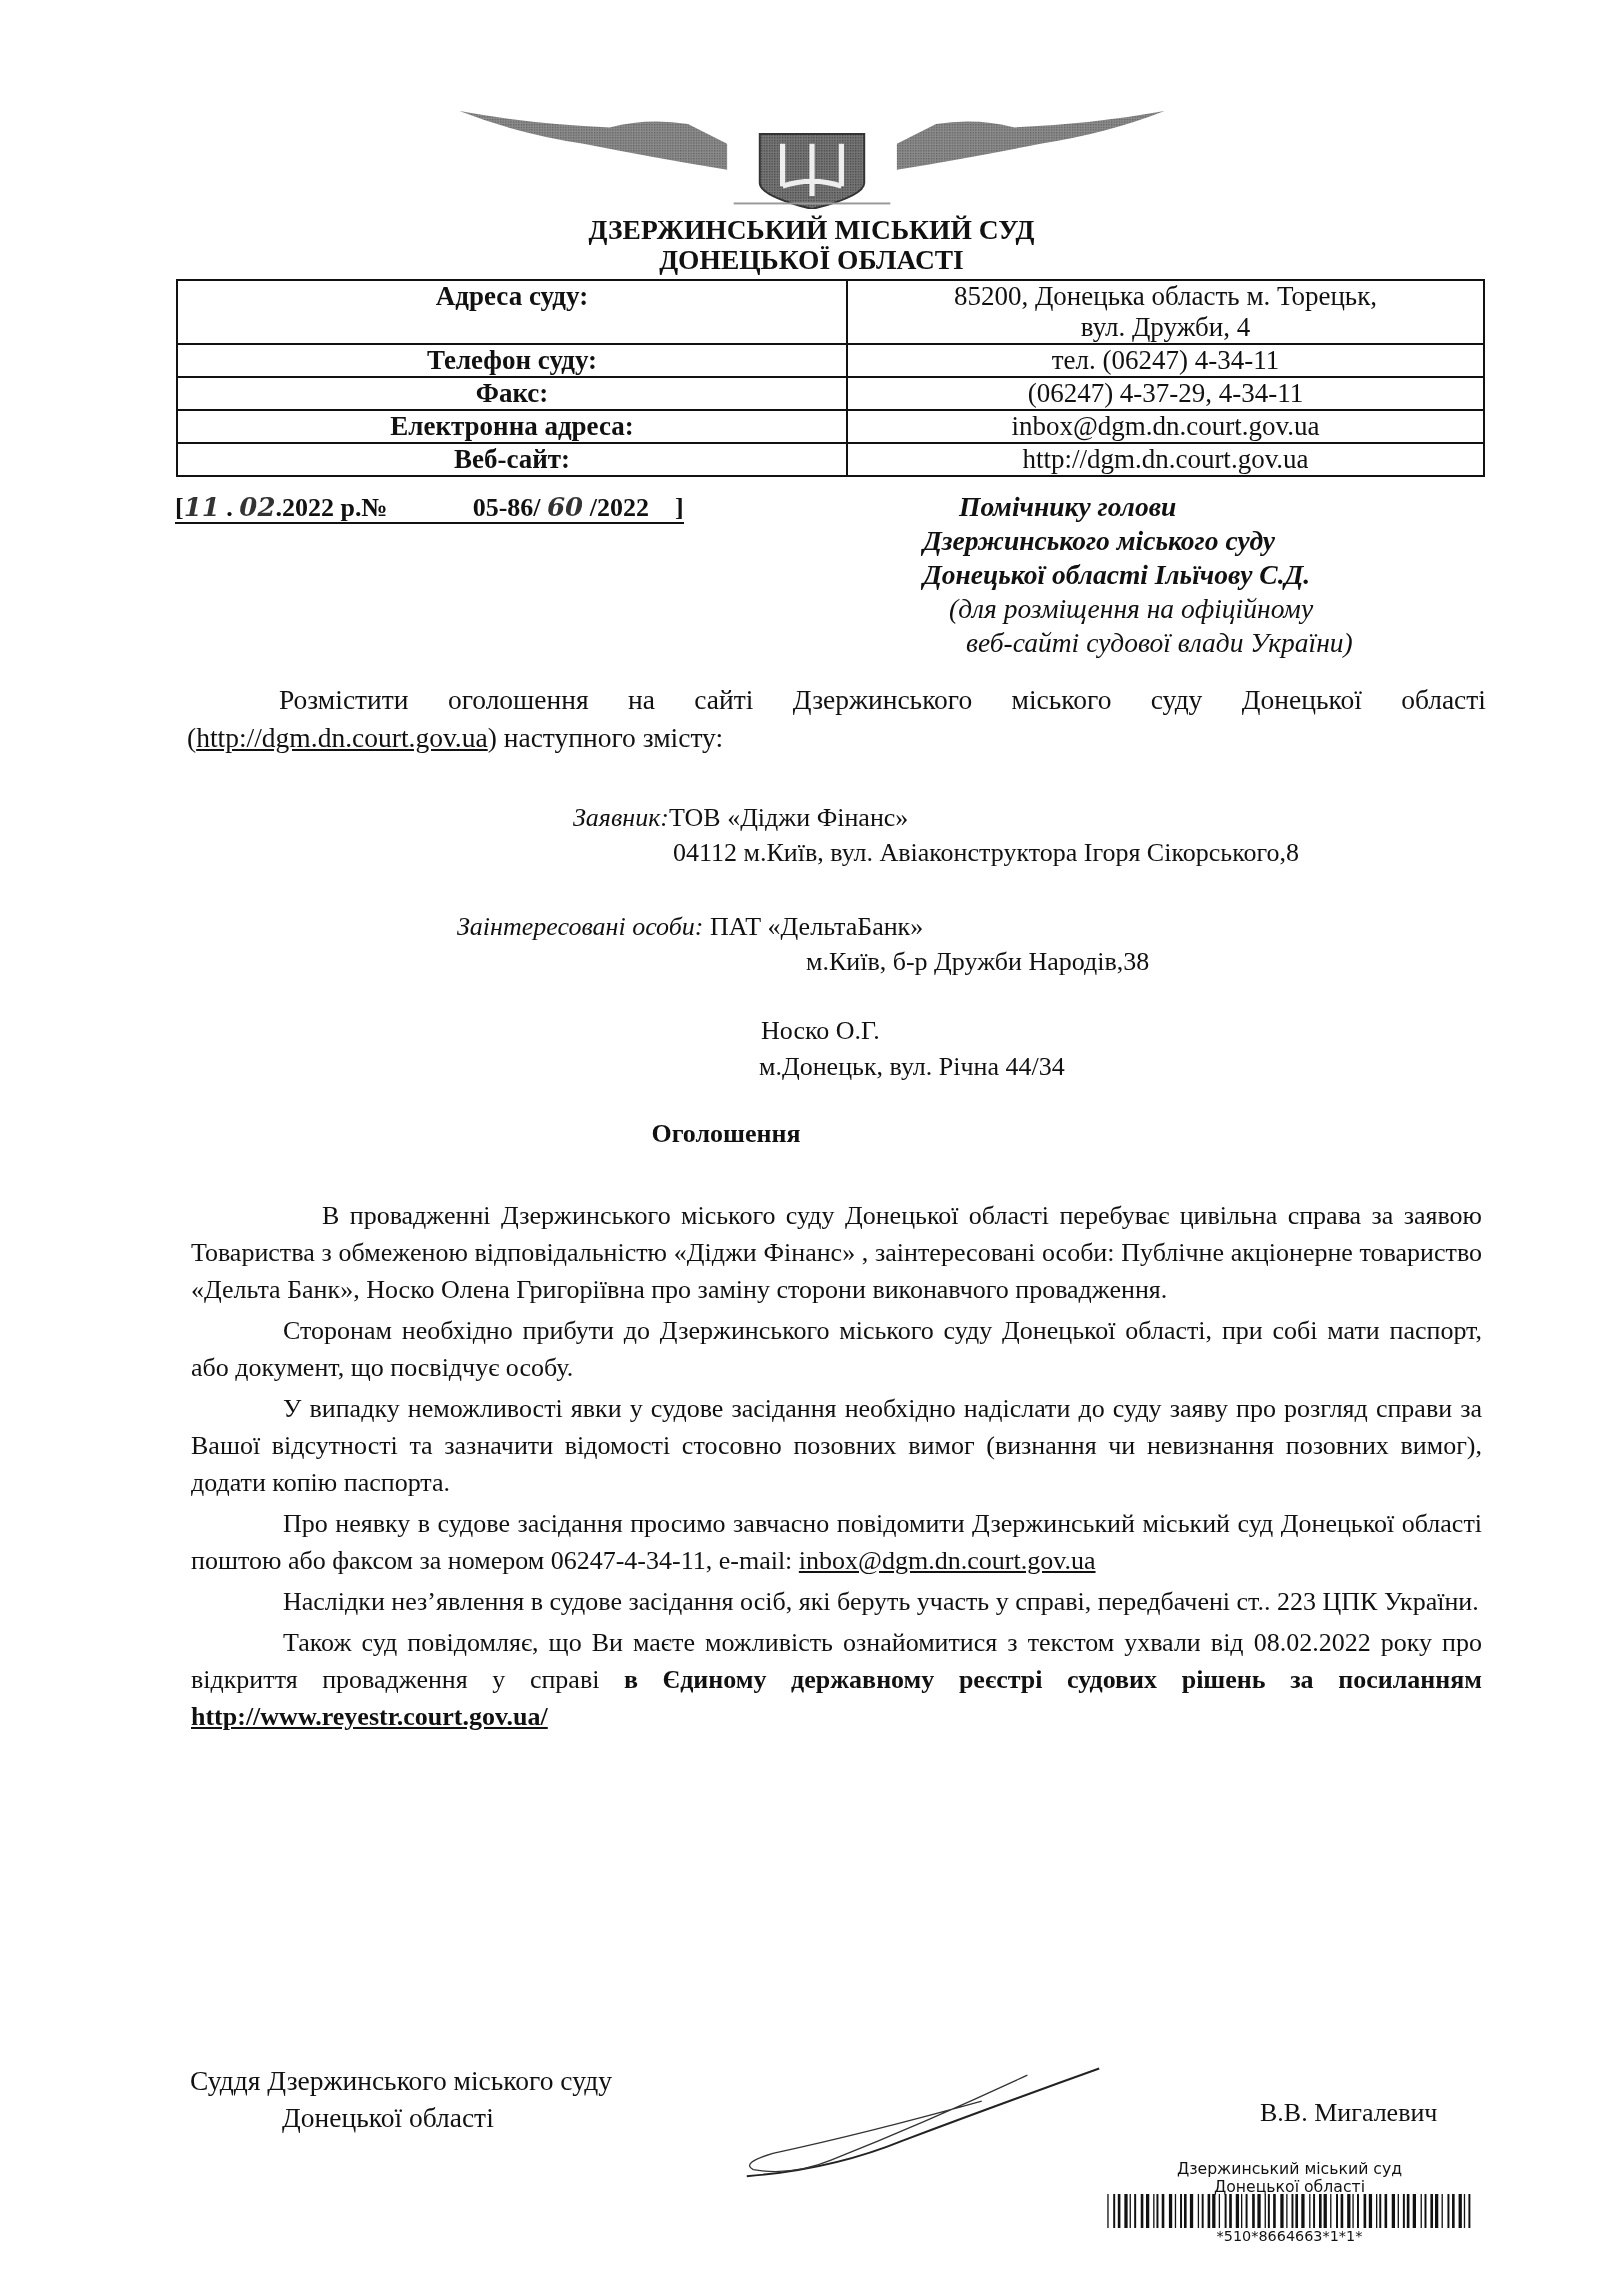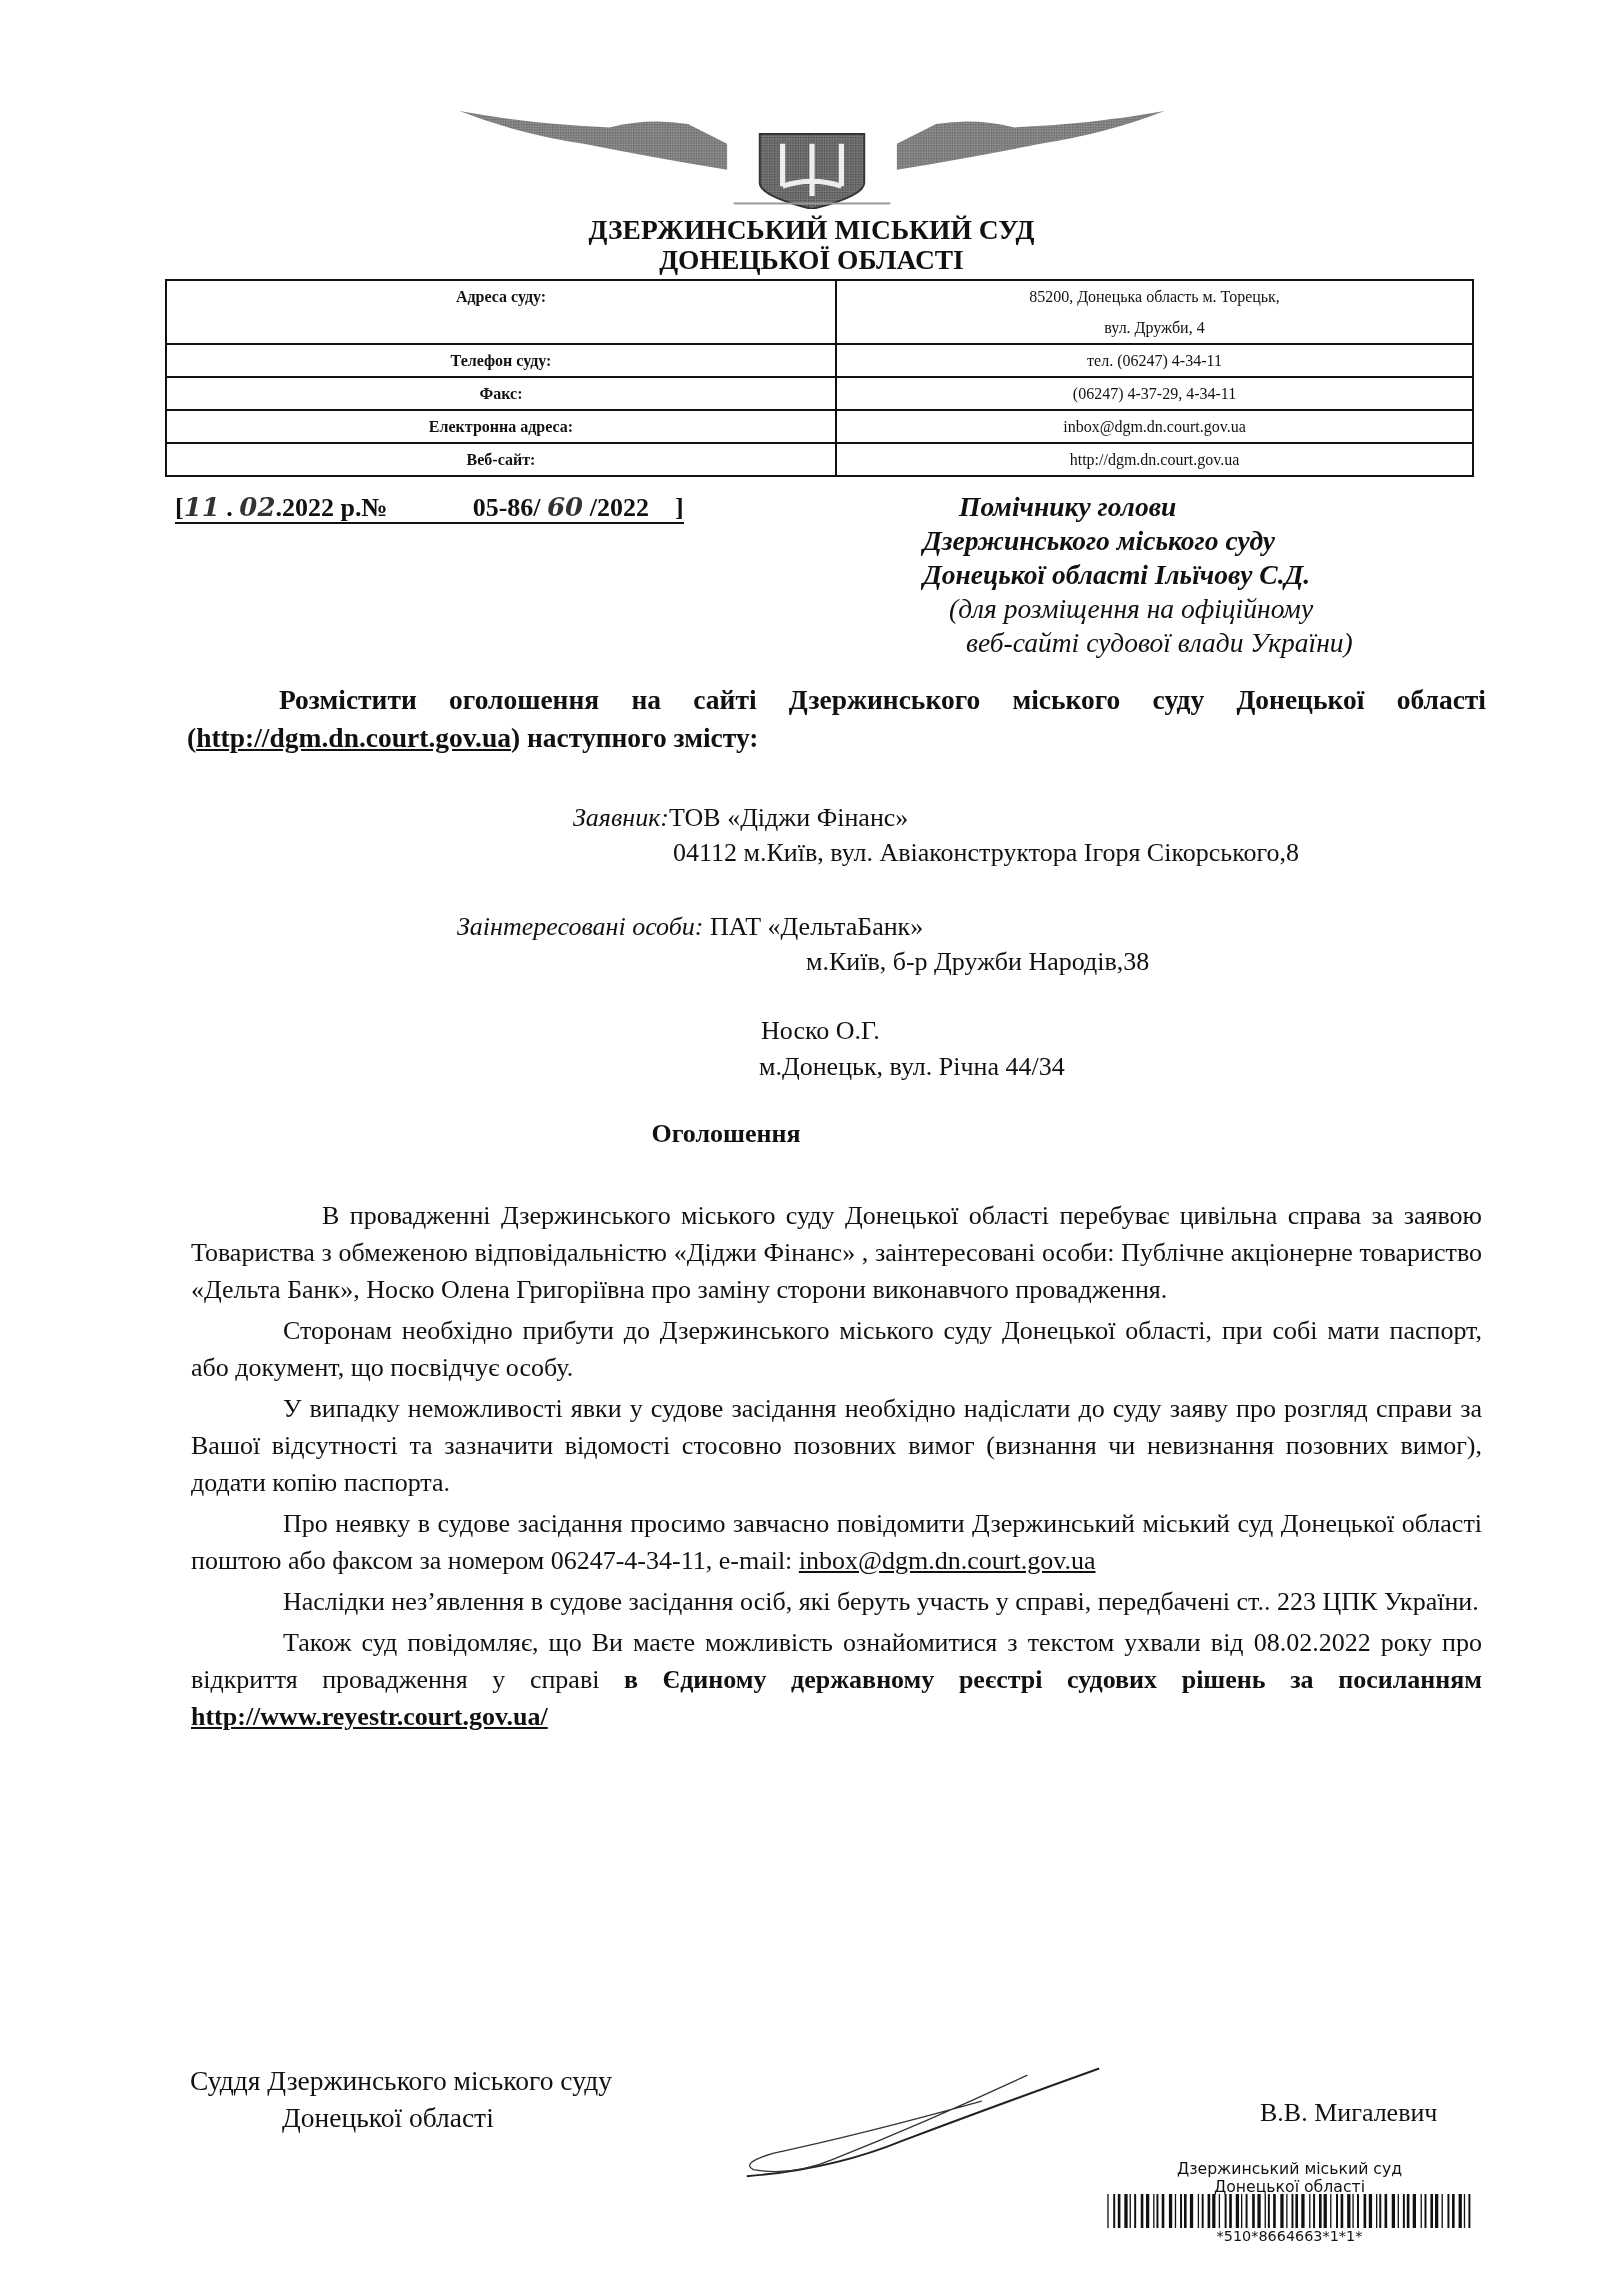--- a/index.html
+++ b/index.html
@@ -8,8 +8,8 @@
     .abs { position:absolute; }
     .emblem { left:452px; top:98px; width:720px; height:111px; }
     .court-name { left:0; width:1623px; text-align:center; font-weight:bold; font-size:27.5px; line-height:30px; }
-    table.info { position:absolute; left:165px; top:279px; width:1309px; border-collapse:collapse;
-      font-size:16px; }
+    table.info { position:absolute; left:176px; top:279px; width:1309px; border-collapse:collapse;
+      font-size:27px; }
     table.info td { border:2.6px solid #111; padding:0 6.5px; text-align:center; vertical-align:top; line-height:31px; }
     table.info td.lbl { font-weight:bold; width:655px; }
     table.info tr.r0 td { height:60px; }

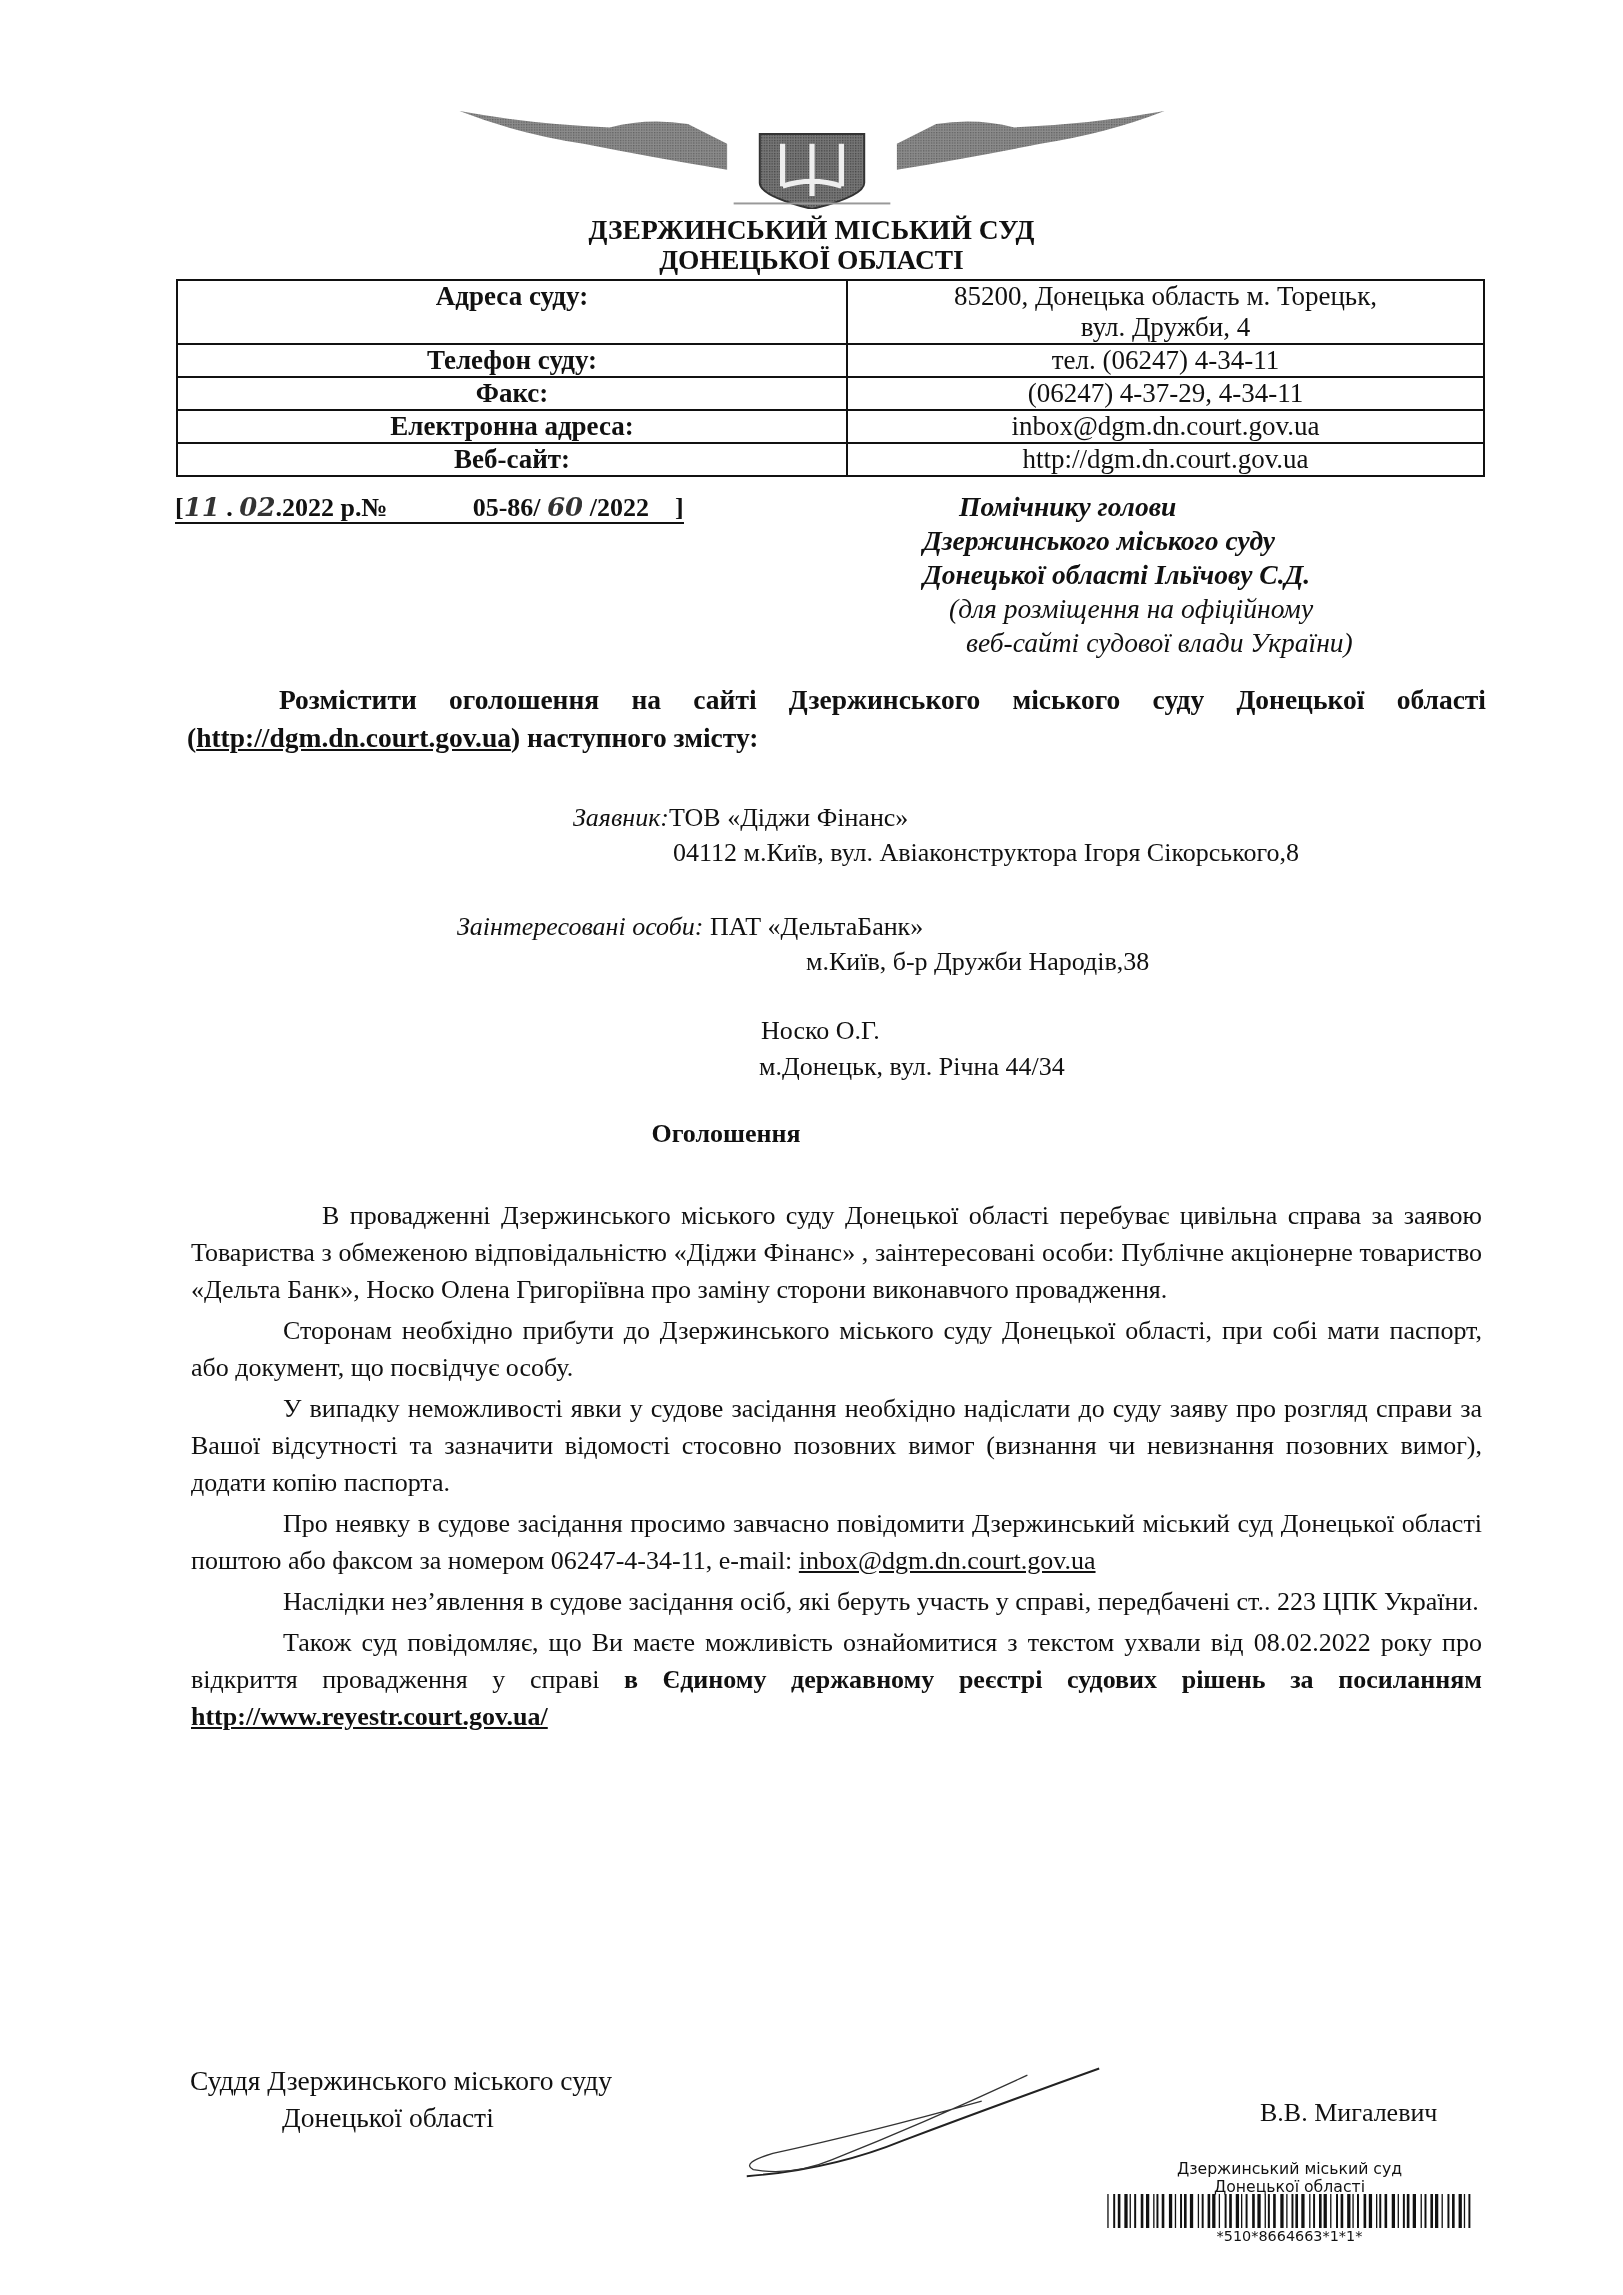--- a/index.html
+++ b/index.html
@@ -19,7 +19,7 @@
     .regline .underline { border-bottom:2px solid #111;font-weight:bold; }
     .addressee { left:923px; top:490px; font-size:27.5px; line-height:34px;font-style:italic; }
     .addressee .b { font-weight:bold; }
-    .instr { left:187px; width:1299px; top:681px; font-size:27.5px; font-weight:bold; line-height:38px;
+    .instr { left:187px; width:1299px; top:681px; font-size:27.5px; font-weight:normal; line-height:38px;
       text-align:justify; text-indent:92px; }
     .instr a { color:#111; text-decoration:underline; }
     .party { font-size:26px; line-height:35px; }

